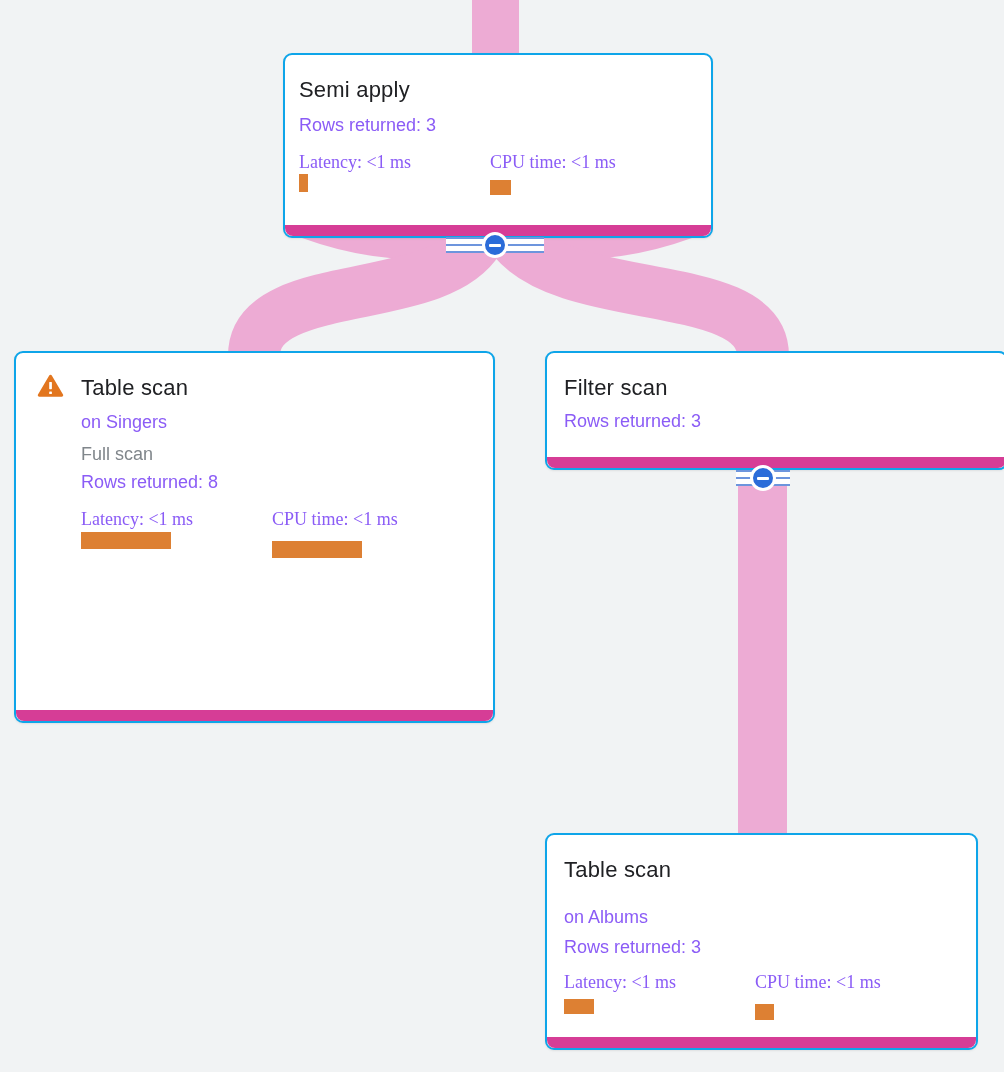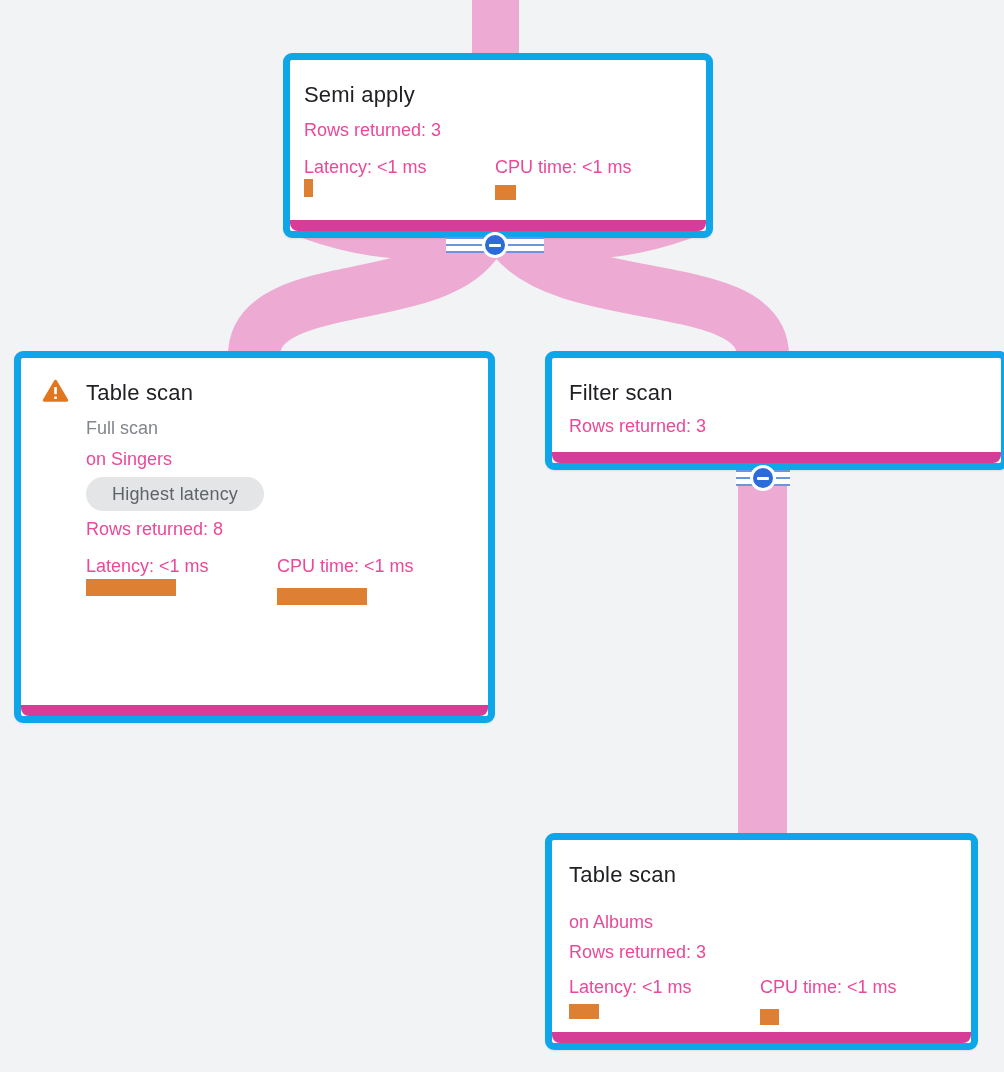--- a/index.html
+++ b/index.html
@@ -14,7 +14,7 @@
   
   .card{
     position:absolute;z-index:1;background:#fff;
-    border:7px solid #0ea5e9;border-radius:9px;
+    border:2px solid #0ea5e9;border-radius:9px;
     box-shadow:0 1px 2px rgba(60,64,67,.10);
     box-sizing:border-box;
   }

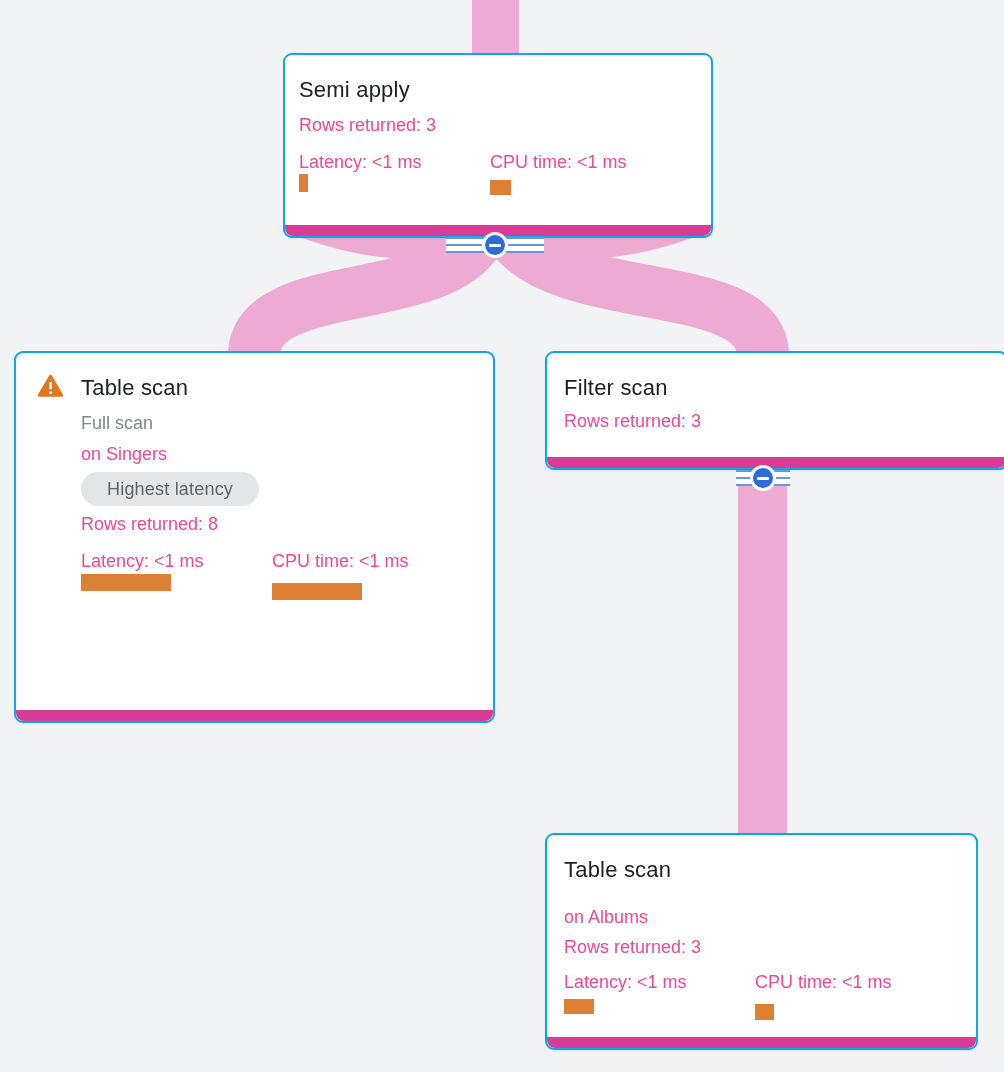--- a/index.html
+++ b/index.html
@@ -24,7 +24,7 @@
   }
   .card .content{position:relative;height:100%;box-sizing:border-box;}
   .title{font-size:22px;font-weight:500;line-height:30px;letter-spacing:.2px;color:#202124;}
-  .line{font-size:18px;line-height:24px;color:#ec4899;}
+  .line{font-size:18px;line-height:24px;color:#8b5cf6;}
   .muted{color:#80868b;}
   .chip{
     display:inline-block;background:#e4e5e7;color:#5f6368;

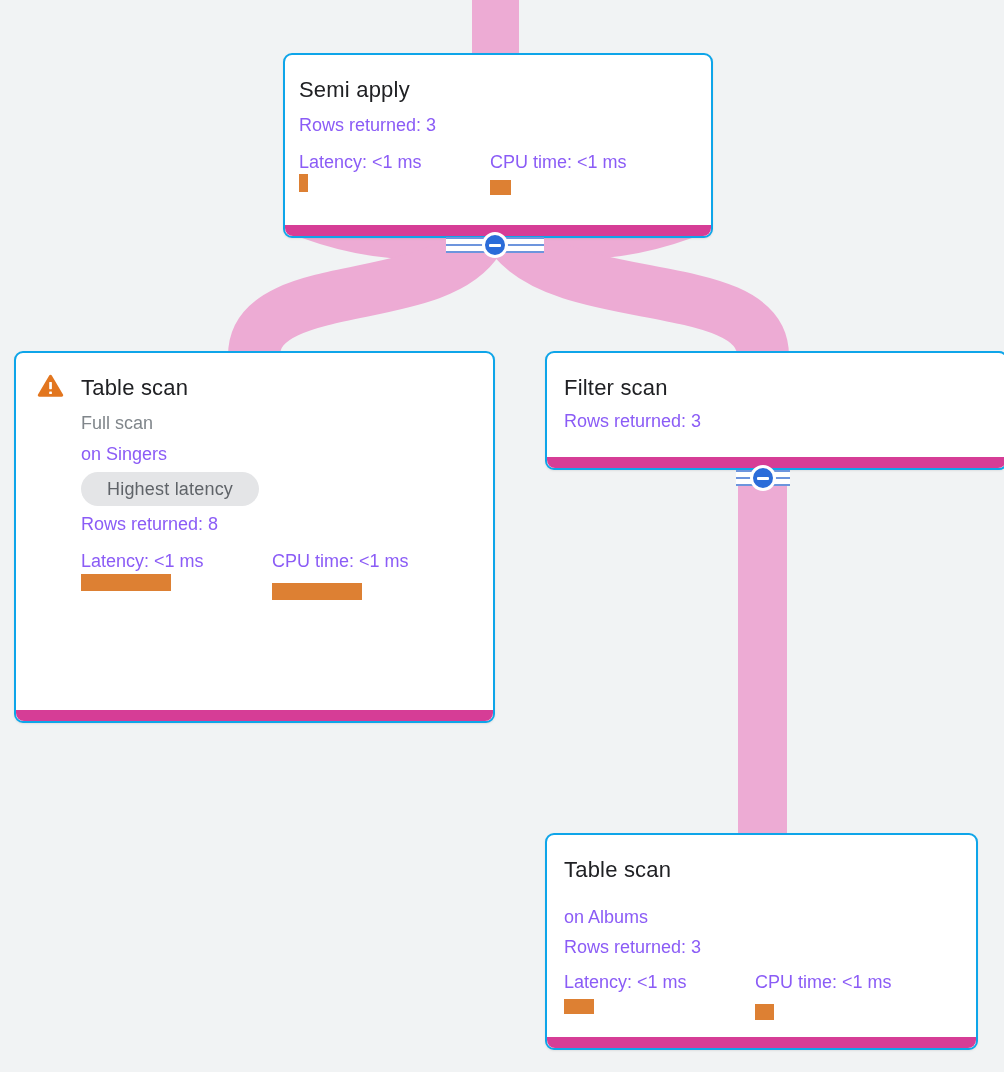--- a/index.html
+++ b/index.html
@@ -32,7 +32,7 @@
     padding:0 26px;letter-spacing:.2px;margin-bottom:8px;
   }
   .chips{display:flex;flex-direction:column;align-items:flex-start;margin-top:6px;}
-  .metrics{display:flex;}
+  .metrics{display:flex;font-family:Liberation Serif, serif;}
   .metric{width:191px;}
   .metric .mbar{background:#dd8033;}
   .warn{position:absolute;left:21px;top:21px;width:27px;height:24px;}

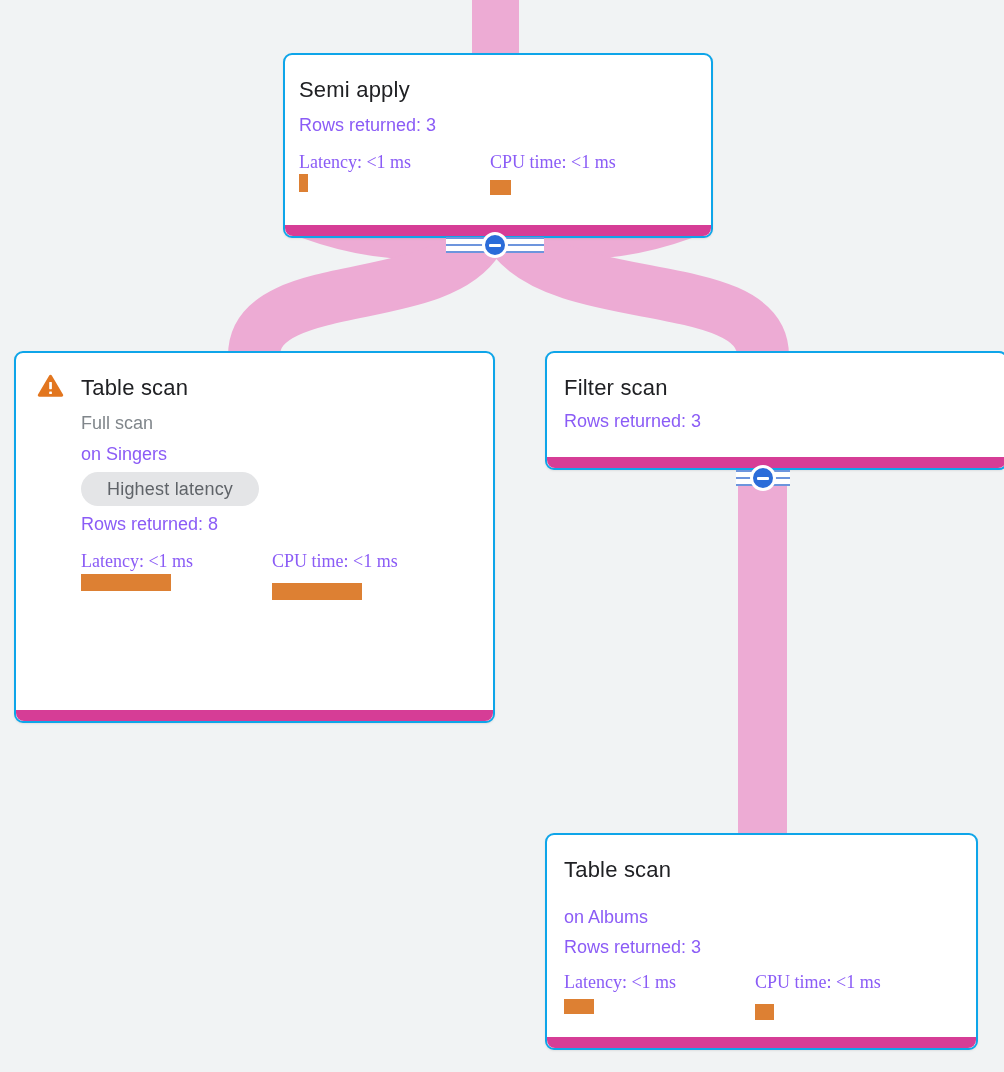--- a/index.html
+++ b/index.html
@@ -100,8 +100,8 @@
   </svg>
   <div class="content" style="padding:20px 16px 0 65px;">
     <div class="title">Table scan</div>
+    <div class="line" style="margin-top:7px;">on Singers</div>
     <div class="line muted" style="margin-top:8px;">Full scan</div>
-    <div class="line" style="margin-top:7px;">on Singers</div>
     <div class="chips">
       <span class="chip">Highest latency</span>
     </div>

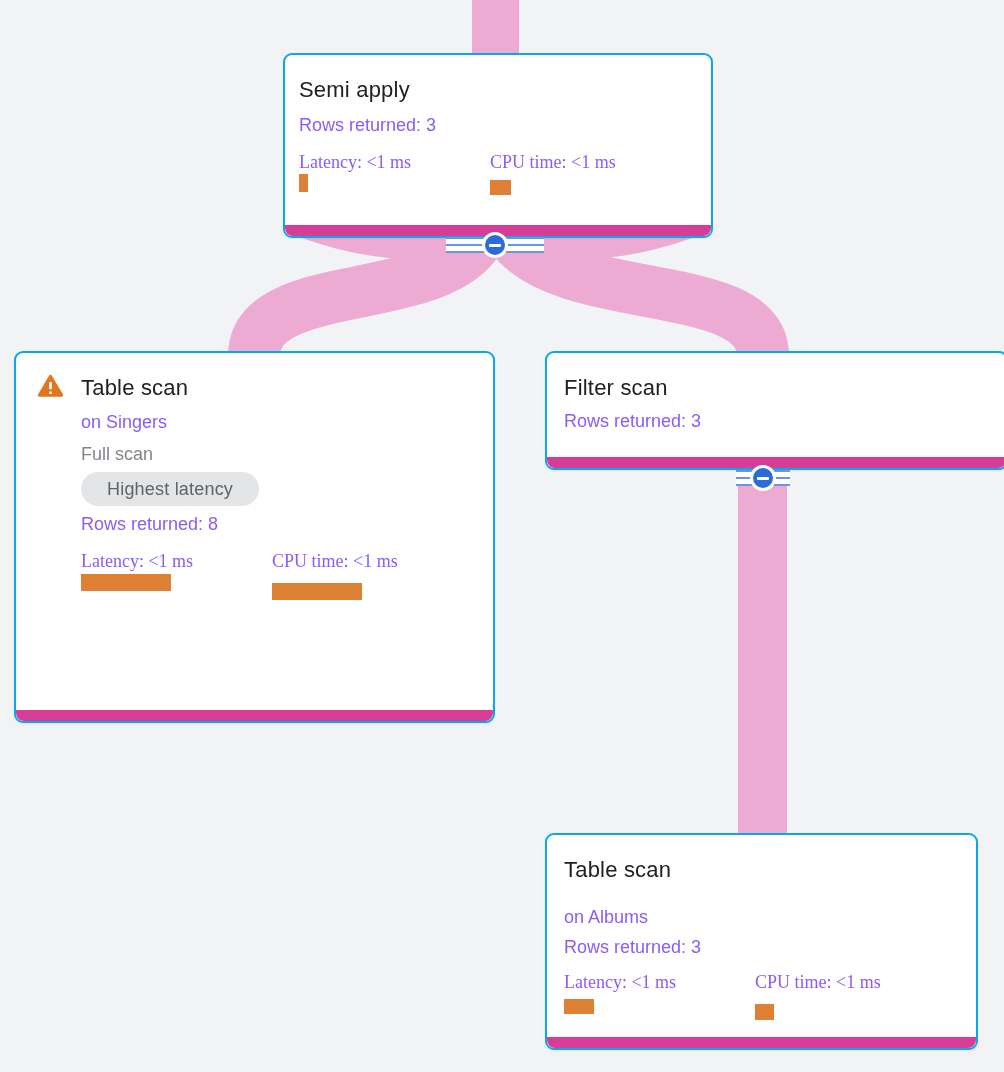--- a/index.html
+++ b/index.html
@@ -103,7 +103,6 @@
     <div class="line" style="margin-top:7px;">on Singers</div>
     <div class="line muted" style="margin-top:8px;">Full scan</div>
     <div class="chips">
-      <span class="chip">Highest latency</span>
     </div>
     <div class="line" style="margin-top:-2px;">Rows returned: 8</div>
     <div class="metrics" style="margin-top:13px;">

